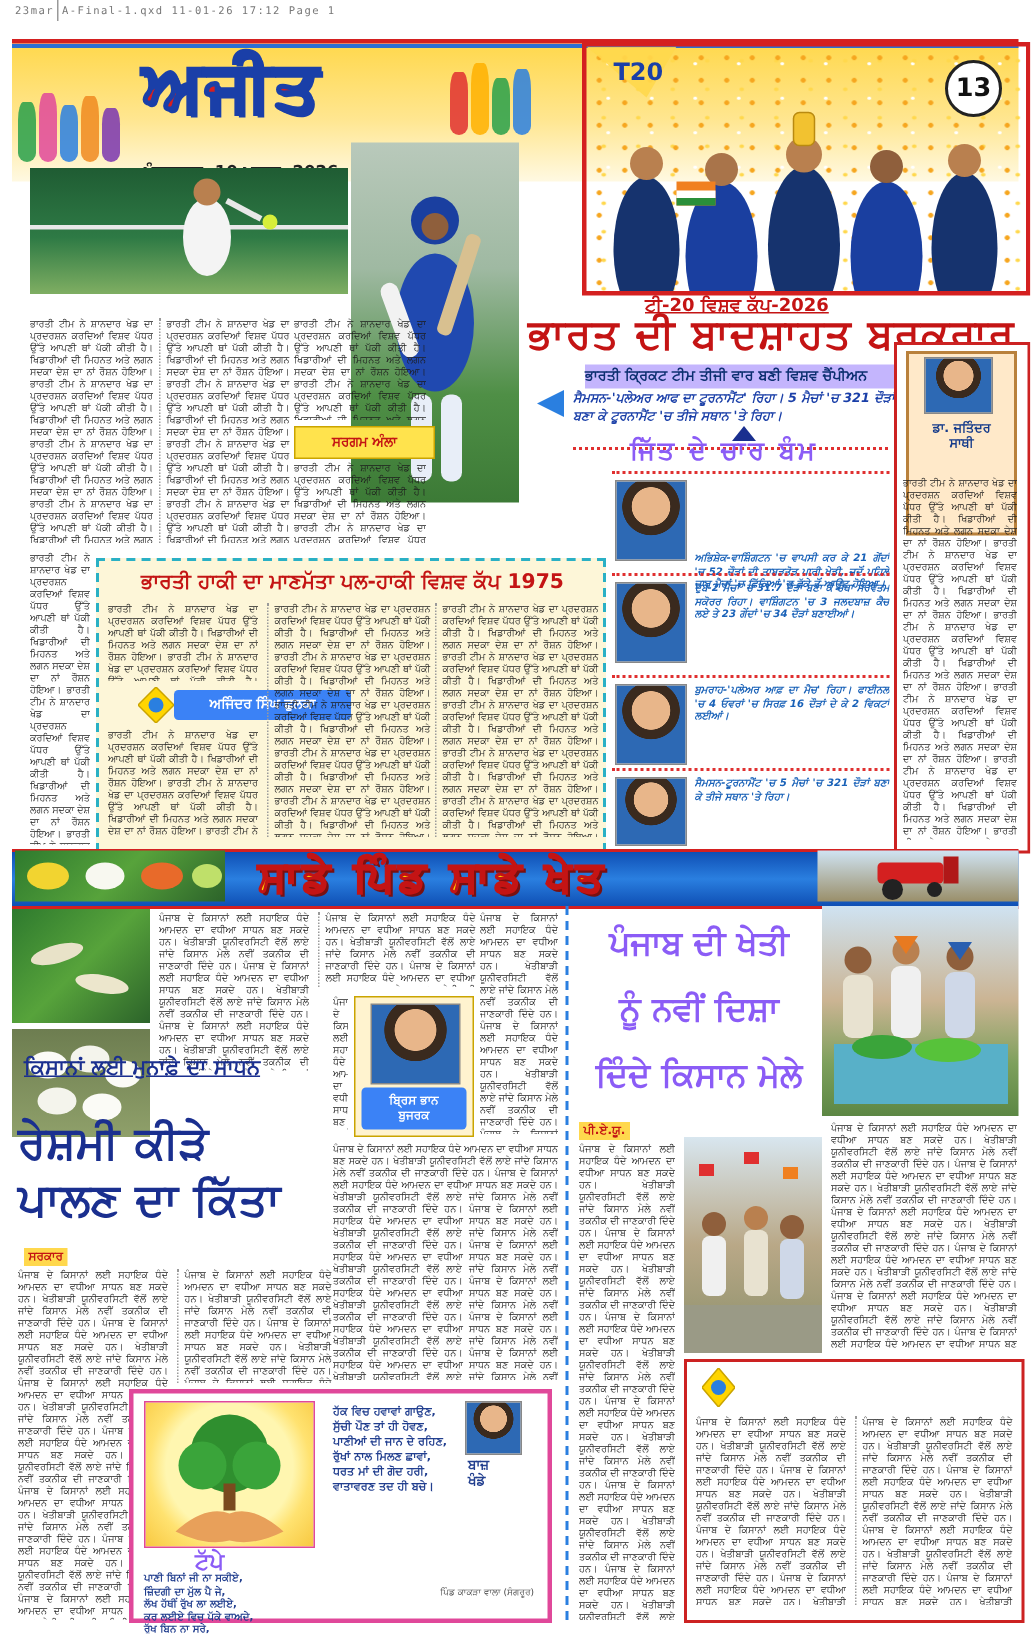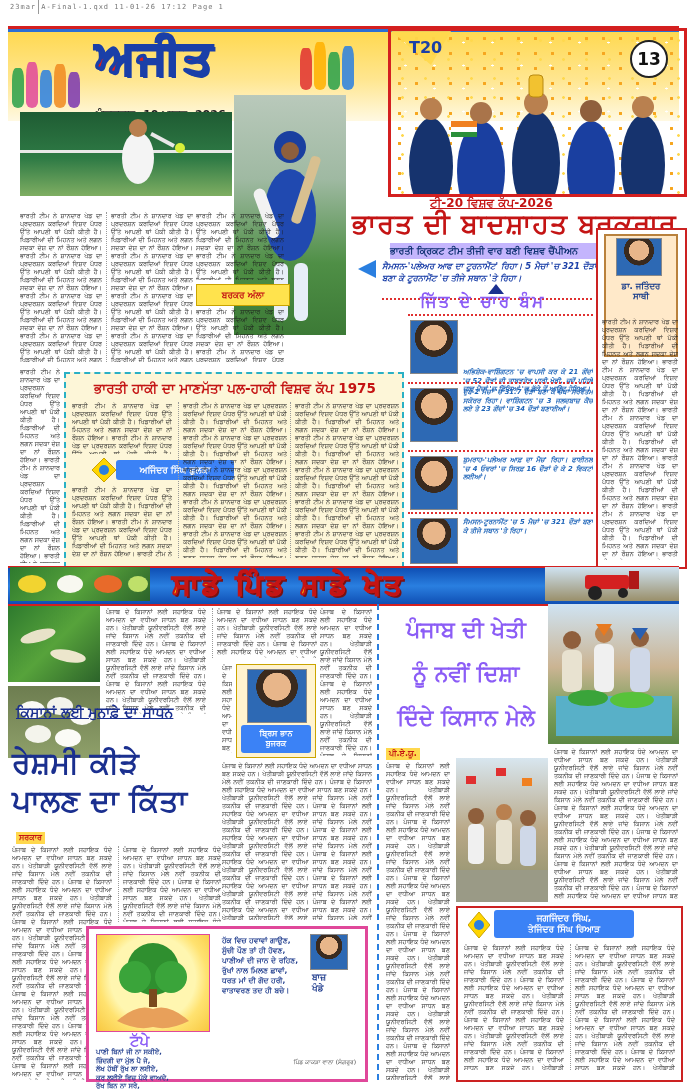--- a/index.html
+++ b/index.html
@@ -121,7 +121,7 @@
 
   <div class="abs body-txt" style="left:20px;top:212px;width:82px;height:150px;">ਭਾਰਤੀ ਟੀਮ ਨੇ ਸ਼ਾਨਦਾਰ ਖੇਡ ਦਾ ਪ੍ਰਦਰਸ਼ਨ ਕਰਦਿਆਂ ਵਿਸ਼ਵ ਪੱਧਰ ਉੱਤੇ ਆਪਣੀ ਥਾਂ ਪੱਕੀ ਕੀਤੀ ਹੈ। ਖਿਡਾਰੀਆਂ ਦੀ ਮਿਹਨਤ ਅਤੇ ਲਗਨ ਸਦਕਾ ਦੇਸ਼ ਦਾ ਨਾਂ ਰੌਸ਼ਨ ਹੋਇਆ। ਭਾਰਤੀ ਟੀਮ ਨੇ ਸ਼ਾਨਦਾਰ ਖੇਡ ਦਾ ਪ੍ਰਦਰਸ਼ਨ ਕਰਦਿਆਂ ਵਿਸ਼ਵ ਪੱਧਰ ਉੱਤੇ ਆਪਣੀ ਥਾਂ ਪੱਕੀ ਕੀਤੀ ਹੈ। ਖਿਡਾਰੀਆਂ ਦੀ ਮਿਹਨਤ ਅਤੇ ਲਗਨ ਸਦਕਾ ਦੇਸ਼ ਦਾ ਨਾਂ ਰੌਸ਼ਨ ਹੋਇਆ। ਭਾਰਤੀ ਟੀਮ ਨੇ ਸ਼ਾਨਦਾਰ ਖੇਡ ਦਾ ਪ੍ਰਦਰਸ਼ਨ ਕਰਦਿਆਂ ਵਿਸ਼ਵ ਪੱਧਰ ਉੱਤੇ ਆਪਣੀ ਥਾਂ ਪੱਕੀ ਕੀਤੀ ਹੈ। ਖਿਡਾਰੀਆਂ ਦੀ ਮਿਹਨਤ ਅਤੇ ਲਗਨ ਸਦਕਾ ਦੇਸ਼ ਦਾ ਨਾਂ ਰੌਸ਼ਨ ਹੋਇਆ। ਭਾਰਤੀ ਟੀਮ ਨੇ ਸ਼ਾਨਦਾਰ ਖੇਡ ਦਾ ਪ੍ਰਦਰਸ਼ਨ ਕਰਦਿਆਂ ਵਿਸ਼ਵ ਪੱਧਰ ਉੱਤੇ ਆਪਣੀ ਥਾਂ ਪੱਕੀ ਕੀਤੀ ਹੈ। ਖਿਡਾਰੀਆਂ ਦੀ ਮਿਹਨਤ ਅਤੇ ਲਗਨ ਸਦਕਾ ਦੇਸ਼ ਦਾ ਨਾਂ ਰੌਸ਼ਨ ਹੋਇਆ। ਭਾਰਤੀ ਟੀਮ ਨੇ ਸ਼ਾਨਦਾਰ ਖੇਡ ਦਾ ਪ੍ਰਦਰਸ਼ਨ ਕਰਦਿਆਂ ਵਿਸ਼ਵ ਪੱਧਰ ਉੱਤੇ ਆਪਣੀ ਥਾਂ ਪੱਕੀ ਕੀਤੀ ਹੈ। ਖਿਡਾਰੀਆਂ ਦੀ ਮਿਹਨਤ ਅਤੇ ਲਗਨ ਸਦਕਾ ਦੇਸ਼ ਦਾ ਨਾਂ ਰੌਸ਼ਨ ਹੋਇਆ। ਭਾਰਤੀ ਟੀਮ ਨੇ ਸ਼ਾਨਦਾਰ ਖੇਡ ਦਾ ਪ੍ਰਦਰਸ਼ਨ ਕਰਦਿਆਂ ਵਿਸ਼ਵ ਪੱਧਰ ਉੱਤੇ ਆਪਣੀ ਥਾਂ ਪੱਕੀ ਕੀਤੀ ਹੈ। ਖਿਡਾਰੀਆਂ ਦੀ ਮਿਹਨਤ ਅਤੇ ਲਗਨ ਸਦਕਾ ਦੇਸ਼ ਦਾ ਨਾਂ ਰੌਸ਼ਨ ਹੋਇਆ। ਭਾਰਤੀ ਟੀਮ ਨੇ ਸ਼ਾਨਦਾਰ ਖੇਡ ਦਾ ਪ੍ਰਦਰਸ਼ਨ ਕਰਦਿਆਂ ਵਿਸ਼ਵ ਪੱਧਰ ਉੱਤੇ ਆਪਣੀ ਥਾਂ ਪੱਕੀ ਕੀਤੀ ਹੈ। ਖਿਡਾਰੀਆਂ ਦੀ ਮਿਹਨਤ ਅਤੇ ਲਗਨ ਸਦਕਾ ਦੇਸ਼ ਦਾ ਨਾਂ ਰੌਸ਼ਨ ਹੋਇਆ। </div>
   <div class="abs body-txt colrule" style="left:106px;top:212px;width:82px;height:150px;padding-left:4px;">ਭਾਰਤੀ ਟੀਮ ਨੇ ਸ਼ਾਨਦਾਰ ਖੇਡ ਦਾ ਪ੍ਰਦਰਸ਼ਨ ਕਰਦਿਆਂ ਵਿਸ਼ਵ ਪੱਧਰ ਉੱਤੇ ਆਪਣੀ ਥਾਂ ਪੱਕੀ ਕੀਤੀ ਹੈ। ਖਿਡਾਰੀਆਂ ਦੀ ਮਿਹਨਤ ਅਤੇ ਲਗਨ ਸਦਕਾ ਦੇਸ਼ ਦਾ ਨਾਂ ਰੌਸ਼ਨ ਹੋਇਆ। ਭਾਰਤੀ ਟੀਮ ਨੇ ਸ਼ਾਨਦਾਰ ਖੇਡ ਦਾ ਪ੍ਰਦਰਸ਼ਨ ਕਰਦਿਆਂ ਵਿਸ਼ਵ ਪੱਧਰ ਉੱਤੇ ਆਪਣੀ ਥਾਂ ਪੱਕੀ ਕੀਤੀ ਹੈ। ਖਿਡਾਰੀਆਂ ਦੀ ਮਿਹਨਤ ਅਤੇ ਲਗਨ ਸਦਕਾ ਦੇਸ਼ ਦਾ ਨਾਂ ਰੌਸ਼ਨ ਹੋਇਆ। ਭਾਰਤੀ ਟੀਮ ਨੇ ਸ਼ਾਨਦਾਰ ਖੇਡ ਦਾ ਪ੍ਰਦਰਸ਼ਨ ਕਰਦਿਆਂ ਵਿਸ਼ਵ ਪੱਧਰ ਉੱਤੇ ਆਪਣੀ ਥਾਂ ਪੱਕੀ ਕੀਤੀ ਹੈ। ਖਿਡਾਰੀਆਂ ਦੀ ਮਿਹਨਤ ਅਤੇ ਲਗਨ ਸਦਕਾ ਦੇਸ਼ ਦਾ ਨਾਂ ਰੌਸ਼ਨ ਹੋਇਆ। ਭਾਰਤੀ ਟੀਮ ਨੇ ਸ਼ਾਨਦਾਰ ਖੇਡ ਦਾ ਪ੍ਰਦਰਸ਼ਨ ਕਰਦਿਆਂ ਵਿਸ਼ਵ ਪੱਧਰ ਉੱਤੇ ਆਪਣੀ ਥਾਂ ਪੱਕੀ ਕੀਤੀ ਹੈ। ਖਿਡਾਰੀਆਂ ਦੀ ਮਿਹਨਤ ਅਤੇ ਲਗਨ ਸਦਕਾ ਦੇਸ਼ ਦਾ ਨਾਂ ਰੌਸ਼ਨ ਹੋਇਆ। ਭਾਰਤੀ ਟੀਮ ਨੇ ਸ਼ਾਨਦਾਰ ਖੇਡ ਦਾ ਪ੍ਰਦਰਸ਼ਨ ਕਰਦਿਆਂ ਵਿਸ਼ਵ ਪੱਧਰ ਉੱਤੇ ਆਪਣੀ ਥਾਂ ਪੱਕੀ ਕੀਤੀ ਹੈ। ਖਿਡਾਰੀਆਂ ਦੀ ਮਿਹਨਤ ਅਤੇ ਲਗਨ ਸਦਕਾ ਦੇਸ਼ ਦਾ ਨਾਂ ਰੌਸ਼ਨ ਹੋਇਆ। ਭਾਰਤੀ ਟੀਮ ਨੇ ਸ਼ਾਨਦਾਰ ਖੇਡ ਦਾ ਪ੍ਰਦਰਸ਼ਨ ਕਰਦਿਆਂ ਵਿਸ਼ਵ ਪੱਧਰ ਉੱਤੇ ਆਪਣੀ ਥਾਂ ਪੱਕੀ ਕੀਤੀ ਹੈ। ਖਿਡਾਰੀਆਂ ਦੀ ਮਿਹਨਤ ਅਤੇ ਲਗਨ ਸਦਕਾ ਦੇਸ਼ ਦਾ ਨਾਂ ਰੌਸ਼ਨ ਹੋਇਆ। ਭਾਰਤੀ ਟੀਮ ਨੇ ਸ਼ਾਨਦਾਰ ਖੇਡ ਦਾ ਪ੍ਰਦਰਸ਼ਨ ਕਰਦਿਆਂ ਵਿਸ਼ਵ ਪੱਧਰ ਉੱਤੇ ਆਪਣੀ ਥਾਂ ਪੱਕੀ ਕੀਤੀ ਹੈ। ਖਿਡਾਰੀਆਂ ਦੀ ਮਿਹਨਤ ਅਤੇ ਲਗਨ ਸਦਕਾ ਦੇਸ਼ ਦਾ ਨਾਂ ਰੌਸ਼ਨ ਹੋਇਆ। </div>
-  <div class="abs badge-yellow" style="left:196px;top:284px;width:92px;height:20px;">ਬਰਕਰ ਅੰਲਾ</div>
+  <div class="abs badge-yellow" style="left:196px;top:284px;width:92px;height:20px;">ਸਰਗਮ ਅੰਲਾ</div>
   <div class="abs body-txt" style="left:196px;top:212px;width:88px;height:68px;">ਭਾਰਤੀ ਟੀਮ ਨੇ ਸ਼ਾਨਦਾਰ ਖੇਡ ਦਾ ਪ੍ਰਦਰਸ਼ਨ ਕਰਦਿਆਂ ਵਿਸ਼ਵ ਪੱਧਰ ਉੱਤੇ ਆਪਣੀ ਥਾਂ ਪੱਕੀ ਕੀਤੀ ਹੈ। ਖਿਡਾਰੀਆਂ ਦੀ ਮਿਹਨਤ ਅਤੇ ਲਗਨ ਸਦਕਾ ਦੇਸ਼ ਦਾ ਨਾਂ ਰੌਸ਼ਨ ਹੋਇਆ। ਭਾਰਤੀ ਟੀਮ ਨੇ ਸ਼ਾਨਦਾਰ ਖੇਡ ਦਾ ਪ੍ਰਦਰਸ਼ਨ ਕਰਦਿਆਂ ਵਿਸ਼ਵ ਪੱਧਰ ਉੱਤੇ ਆਪਣੀ ਥਾਂ ਪੱਕੀ ਕੀਤੀ ਹੈ। ਖਿਡਾਰੀਆਂ ਦੀ ਮਿਹਨਤ ਅਤੇ ਲਗਨ ਸਦਕਾ ਦੇਸ਼ ਦਾ ਨਾਂ ਰੌਸ਼ਨ ਹੋਇਆ। ਭਾਰਤੀ ਟੀਮ ਨੇ ਸ਼ਾਨਦਾਰ ਖੇਡ ਦਾ ਪ੍ਰਦਰਸ਼ਨ ਕਰਦਿਆਂ ਵਿਸ਼ਵ ਪੱਧਰ ਉੱਤੇ ਆਪਣੀ ਥਾਂ ਪੱਕੀ ਕੀਤੀ ਹੈ। ਖਿਡਾਰੀਆਂ ਦੀ ਮਿਹਨਤ ਅਤੇ ਲਗਨ ਸਦਕਾ ਦੇਸ਼ ਦਾ ਨਾਂ ਰੌਸ਼ਨ ਹੋਇਆ। </div>
   <div class="abs body-txt" style="left:196px;top:308px;width:88px;height:54px;">ਭਾਰਤੀ ਟੀਮ ਨੇ ਸ਼ਾਨਦਾਰ ਖੇਡ ਦਾ ਪ੍ਰਦਰਸ਼ਨ ਕਰਦਿਆਂ ਵਿਸ਼ਵ ਪੱਧਰ ਉੱਤੇ ਆਪਣੀ ਥਾਂ ਪੱਕੀ ਕੀਤੀ ਹੈ। ਖਿਡਾਰੀਆਂ ਦੀ ਮਿਹਨਤ ਅਤੇ ਲਗਨ ਸਦਕਾ ਦੇਸ਼ ਦਾ ਨਾਂ ਰੌਸ਼ਨ ਹੋਇਆ। ਭਾਰਤੀ ਟੀਮ ਨੇ ਸ਼ਾਨਦਾਰ ਖੇਡ ਦਾ ਪ੍ਰਦਰਸ਼ਨ ਕਰਦਿਆਂ ਵਿਸ਼ਵ ਪੱਧਰ ਉੱਤੇ ਆਪਣੀ ਥਾਂ ਪੱਕੀ ਕੀਤੀ ਹੈ। ਖਿਡਾਰੀਆਂ ਦੀ ਮਿਹਨਤ ਅਤੇ ਲਗਨ ਸਦਕਾ ਦੇਸ਼ ਦਾ ਨਾਂ ਰੌਸ਼ਨ ਹੋਇਆ। ਭਾਰਤੀ ਟੀਮ ਨੇ ਸ਼ਾਨਦਾਰ ਖੇਡ ਦਾ ਪ੍ਰਦਰਸ਼ਨ ਕਰਦਿਆਂ ਵਿਸ਼ਵ ਪੱਧਰ ਉੱਤੇ ਆਪਣੀ ਥਾਂ ਪੱਕੀ ਕੀਤੀ ਹੈ। ਖਿਡਾਰੀਆਂ ਦੀ ਮਿਹਨਤ ਅਤੇ ਲਗਨ ਸਦਕਾ ਦੇਸ਼ ਦਾ ਨਾਂ ਰੌਸ਼ਨ ਹੋਇਆ। </div>
 

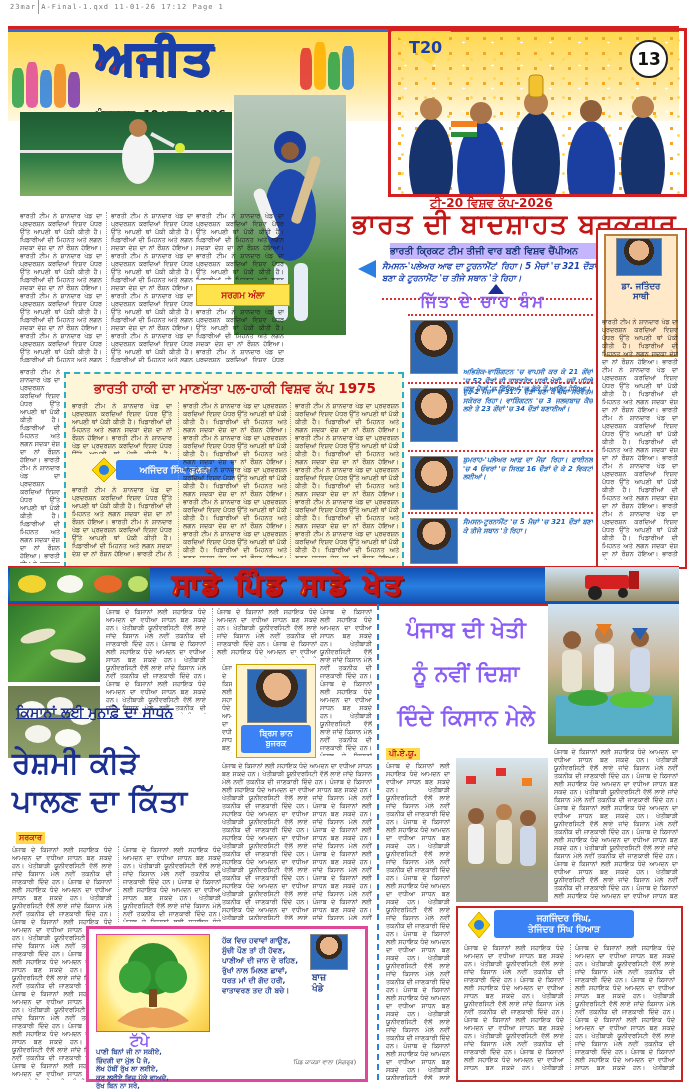--- a/index.html
+++ b/index.html
@@ -299,8 +299,6 @@
       <path d="M11 0 L22 13 L11 26 L0 13 Z" fill="#ffd500" stroke="#caa400"></path>
       <circle cx="11" cy="13" r="5" fill="#2a7fe0"></circle>
     </svg>
-  <div class="abs badge-pink" style="left:494px;top:910px;width:140px;height:28px;font-size:9px;white-space:pre-line;text-align:center;">ਜਗਜਿੰਦਰ ਸਿੰਘ,
-ਤੇਜਿੰਦਰ ਸਿੰਘ ਰਿਆੜ</div>
   <div class="abs body-txt" style="left:464px;top:944px;width:100px;height:126px;">ਪੰਜਾਬ ਦੇ ਕਿਸਾਨਾਂ ਲਈ ਸਹਾਇਕ ਧੰਦੇ ਆਮਦਨ ਦਾ ਵਧੀਆ ਸਾਧਨ ਬਣ ਸਕਦੇ ਹਨ। ਖੇਤੀਬਾੜੀ ਯੂਨੀਵਰਸਿਟੀ ਵੱਲੋਂ ਲਾਏ ਜਾਂਦੇ ਕਿਸਾਨ ਮੇਲੇ ਨਵੀਂ ਤਕਨੀਕ ਦੀ ਜਾਣਕਾਰੀ ਦਿੰਦੇ ਹਨ। ਪੰਜਾਬ ਦੇ ਕਿਸਾਨਾਂ ਲਈ ਸਹਾਇਕ ਧੰਦੇ ਆਮਦਨ ਦਾ ਵਧੀਆ ਸਾਧਨ ਬਣ ਸਕਦੇ ਹਨ। ਖੇਤੀਬਾੜੀ ਯੂਨੀਵਰਸਿਟੀ ਵੱਲੋਂ ਲਾਏ ਜਾਂਦੇ ਕਿਸਾਨ ਮੇਲੇ ਨਵੀਂ ਤਕਨੀਕ ਦੀ ਜਾਣਕਾਰੀ ਦਿੰਦੇ ਹਨ। ਪੰਜਾਬ ਦੇ ਕਿਸਾਨਾਂ ਲਈ ਸਹਾਇਕ ਧੰਦੇ ਆਮਦਨ ਦਾ ਵਧੀਆ ਸਾਧਨ ਬਣ ਸਕਦੇ ਹਨ। ਖੇਤੀਬਾੜੀ ਯੂਨੀਵਰਸਿਟੀ ਵੱਲੋਂ ਲਾਏ ਜਾਂਦੇ ਕਿਸਾਨ ਮੇਲੇ ਨਵੀਂ ਤਕਨੀਕ ਦੀ ਜਾਣਕਾਰੀ ਦਿੰਦੇ ਹਨ। ਪੰਜਾਬ ਦੇ ਕਿਸਾਨਾਂ ਲਈ ਸਹਾਇਕ ਧੰਦੇ ਆਮਦਨ ਦਾ ਵਧੀਆ ਸਾਧਨ ਬਣ ਸਕਦੇ ਹਨ। ਖੇਤੀਬਾੜੀ ਯੂਨੀਵਰਸਿਟੀ ਵੱਲੋਂ ਲਾਏ ਜਾਂਦੇ ਕਿਸਾਨ ਮੇਲੇ ਨਵੀਂ ਤਕਨੀਕ ਦੀ ਜਾਣਕਾਰੀ ਦਿੰਦੇ ਹਨ। ਪੰਜਾਬ ਦੇ ਕਿਸਾਨਾਂ ਲਈ ਸਹਾਇਕ ਧੰਦੇ ਆਮਦਨ ਦਾ ਵਧੀਆ ਸਾਧਨ ਬਣ ਸਕਦੇ ਹਨ। ਖੇਤੀਬਾੜੀ ਯੂਨੀਵਰਸਿਟੀ ਵੱਲੋਂ ਲਾਏ ਜਾਂਦੇ ਕਿਸਾਨ ਮੇਲੇ ਨਵੀਂ ਤਕਨੀਕ ਦੀ ਜਾਣਕਾਰੀ ਦਿੰਦੇ ਹਨ। </div>
   <div class="abs body-txt colrule" style="left:570px;top:944px;width:100px;height:126px;padding-left:4px;">ਪੰਜਾਬ ਦੇ ਕਿਸਾਨਾਂ ਲਈ ਸਹਾਇਕ ਧੰਦੇ ਆਮਦਨ ਦਾ ਵਧੀਆ ਸਾਧਨ ਬਣ ਸਕਦੇ ਹਨ। ਖੇਤੀਬਾੜੀ ਯੂਨੀਵਰਸਿਟੀ ਵੱਲੋਂ ਲਾਏ ਜਾਂਦੇ ਕਿਸਾਨ ਮੇਲੇ ਨਵੀਂ ਤਕਨੀਕ ਦੀ ਜਾਣਕਾਰੀ ਦਿੰਦੇ ਹਨ। ਪੰਜਾਬ ਦੇ ਕਿਸਾਨਾਂ ਲਈ ਸਹਾਇਕ ਧੰਦੇ ਆਮਦਨ ਦਾ ਵਧੀਆ ਸਾਧਨ ਬਣ ਸਕਦੇ ਹਨ। ਖੇਤੀਬਾੜੀ ਯੂਨੀਵਰਸਿਟੀ ਵੱਲੋਂ ਲਾਏ ਜਾਂਦੇ ਕਿਸਾਨ ਮੇਲੇ ਨਵੀਂ ਤਕਨੀਕ ਦੀ ਜਾਣਕਾਰੀ ਦਿੰਦੇ ਹਨ। ਪੰਜਾਬ ਦੇ ਕਿਸਾਨਾਂ ਲਈ ਸਹਾਇਕ ਧੰਦੇ ਆਮਦਨ ਦਾ ਵਧੀਆ ਸਾਧਨ ਬਣ ਸਕਦੇ ਹਨ। ਖੇਤੀਬਾੜੀ ਯੂਨੀਵਰਸਿਟੀ ਵੱਲੋਂ ਲਾਏ ਜਾਂਦੇ ਕਿਸਾਨ ਮੇਲੇ ਨਵੀਂ ਤਕਨੀਕ ਦੀ ਜਾਣਕਾਰੀ ਦਿੰਦੇ ਹਨ। ਪੰਜਾਬ ਦੇ ਕਿਸਾਨਾਂ ਲਈ ਸਹਾਇਕ ਧੰਦੇ ਆਮਦਨ ਦਾ ਵਧੀਆ ਸਾਧਨ ਬਣ ਸਕਦੇ ਹਨ। ਖੇਤੀਬਾੜੀ ਯੂਨੀਵਰਸਿਟੀ ਵੱਲੋਂ ਲਾਏ ਜਾਂਦੇ ਕਿਸਾਨ ਮੇਲੇ ਨਵੀਂ ਤਕਨੀਕ ਦੀ ਜਾਣਕਾਰੀ ਦਿੰਦੇ ਹਨ। ਪੰਜਾਬ ਦੇ ਕਿਸਾਨਾਂ ਲਈ ਸਹਾਇਕ ਧੰਦੇ ਆਮਦਨ ਦਾ ਵਧੀਆ ਸਾਧਨ ਬਣ ਸਕਦੇ ਹਨ। ਖੇਤੀਬਾੜੀ ਯੂਨੀਵਰਸਿਟੀ ਵੱਲੋਂ ਲਾਏ ਜਾਂਦੇ ਕਿਸਾਨ ਮੇਲੇ ਨਵੀਂ ਤਕਨੀਕ ਦੀ ਜਾਣਕਾਰੀ ਦਿੰਦੇ ਹਨ। </div>
 

